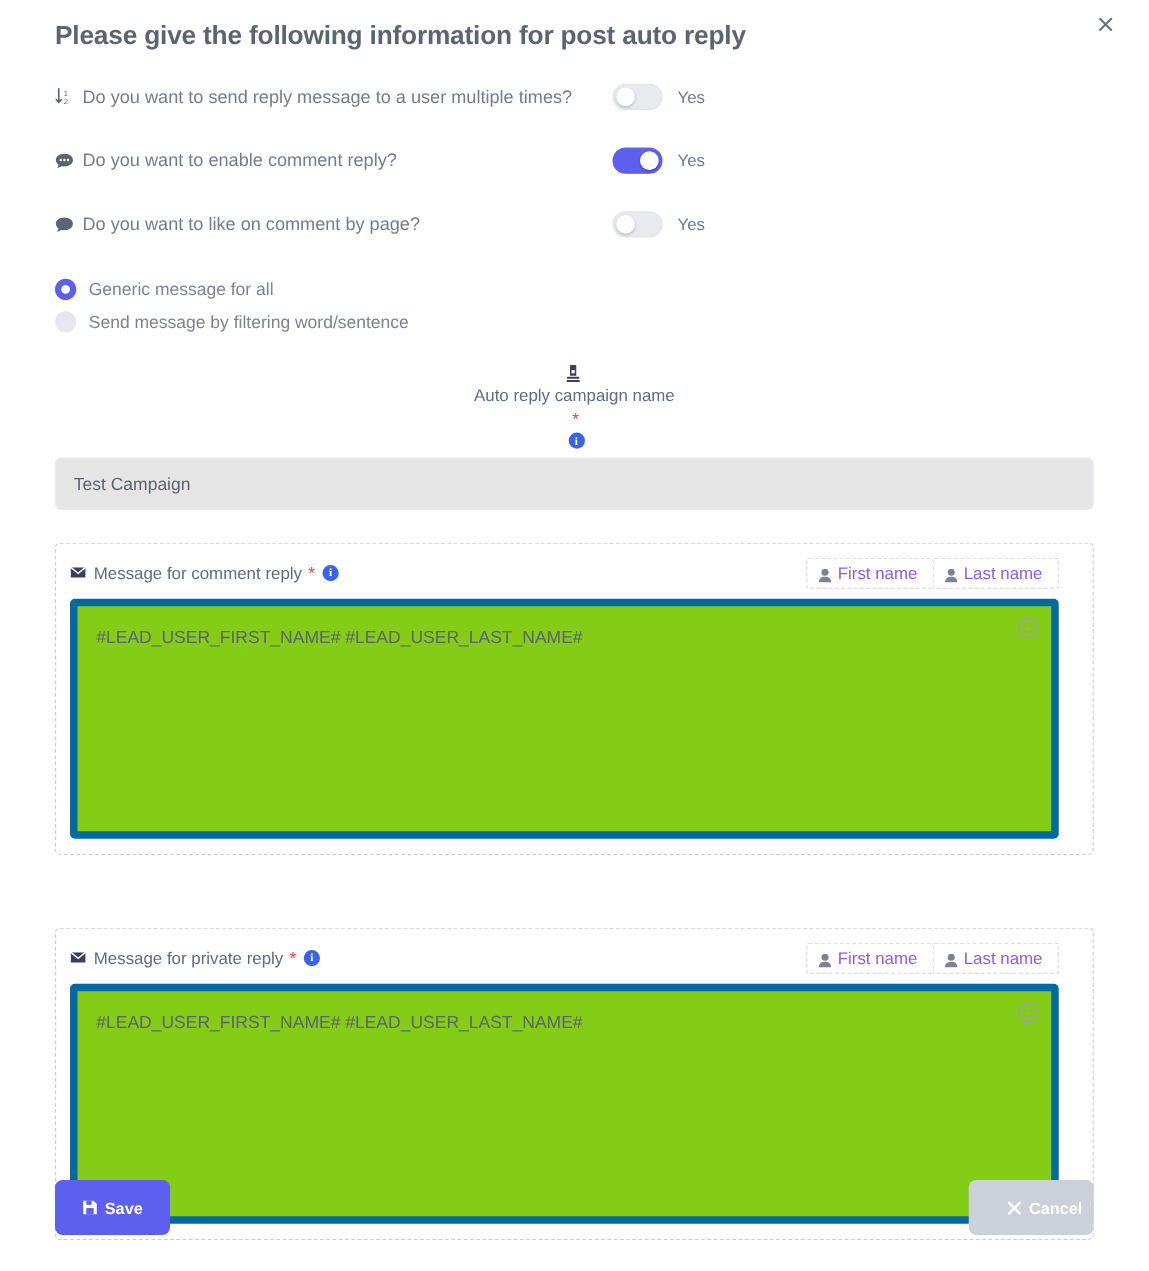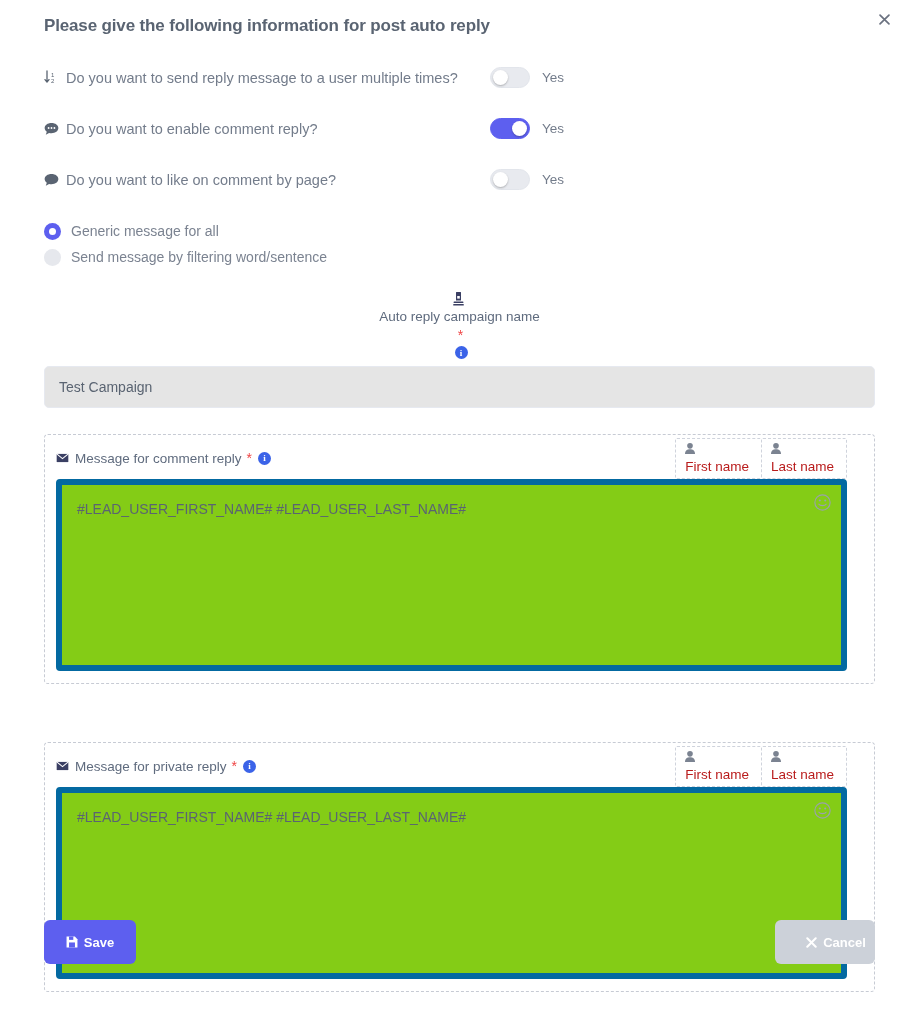--- a/index.html
+++ b/index.html
@@ -22,7 +22,7 @@
     height: 52px;
   }
   .modal-title {
-    font-size: 17px;
+    font-size: 21px;
     font-weight: bold;
     color: #5a6472;
     letter-spacing: -0.15px;

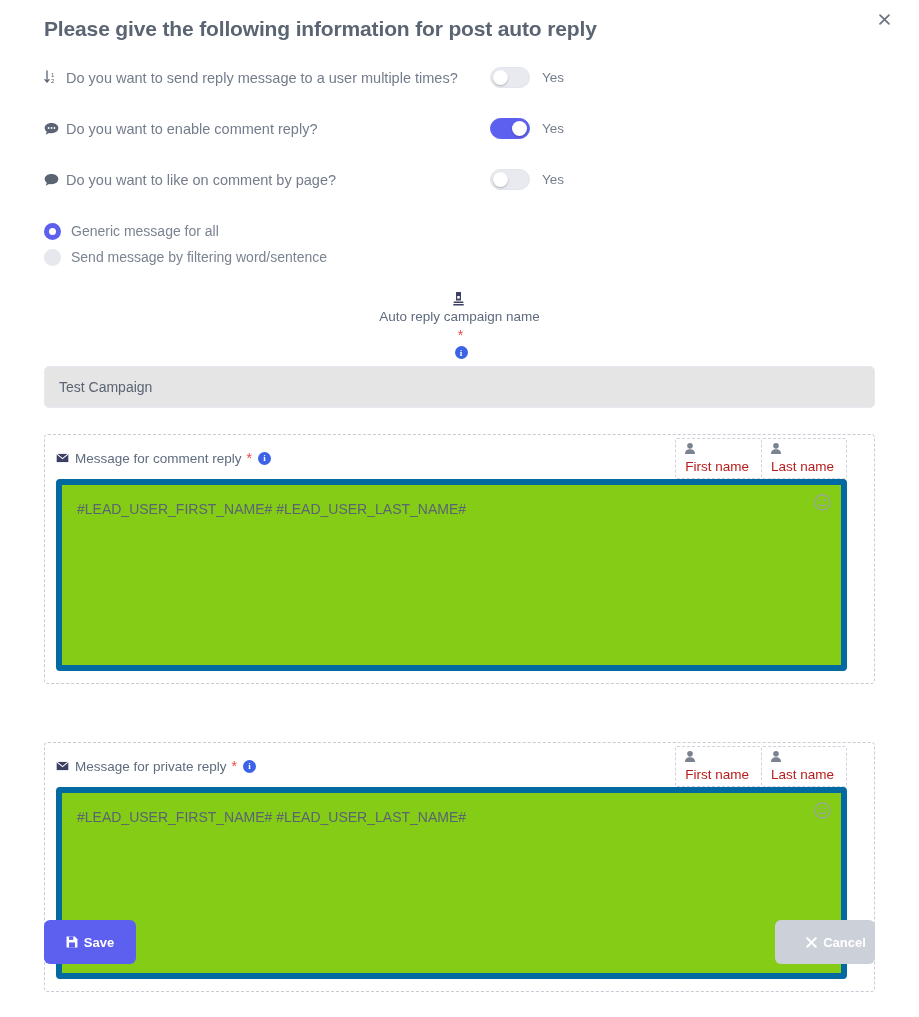--- a/index.html
+++ b/index.html
@@ -213,15 +213,14 @@
     border: 1px dashed #cfd3dc;
     background: #fff;
     font-size: 13.5px;
-    color: #b91c1c;
+    color: #8b5cf6;
     padding: 4px 12px 4px 9px;
     display: inline-flex;
-    align-items: flex-start;
+    align-items: flex-end;
     gap: 5px;
     cursor: pointer;
     font-family: "Liberation Sans", sans-serif;
     border-radius: 2px;
-    flex-direction: column;
   }
   .tag-btn + .tag-btn { margin-left: -1px; }
   .tag-btn .person { color: #7b8391; display: inline-flex; }

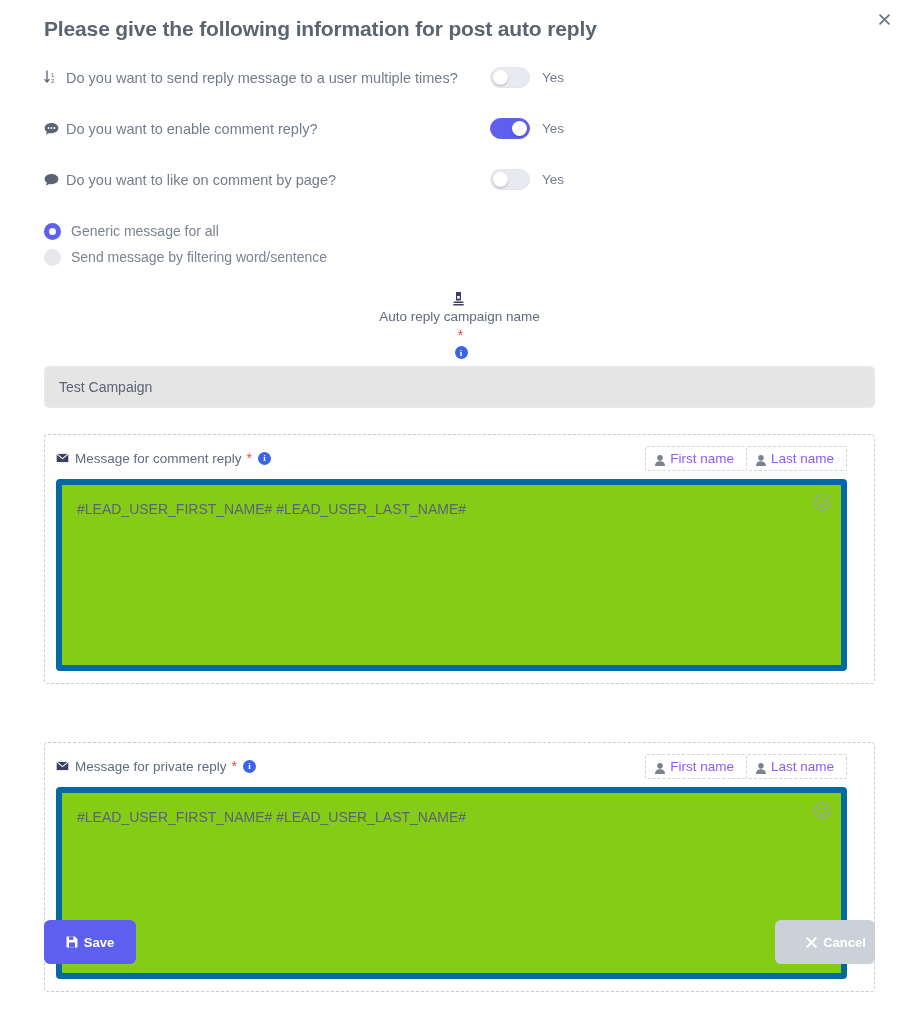--- a/index.html
+++ b/index.html
@@ -258,7 +258,7 @@
   .modal-footer {
     position: absolute;
     left: 0; right: 0;
-    top: 920px;
+    top: 944px;
     padding: 0 44px;
     display: flex;
     align-items: flex-end;

